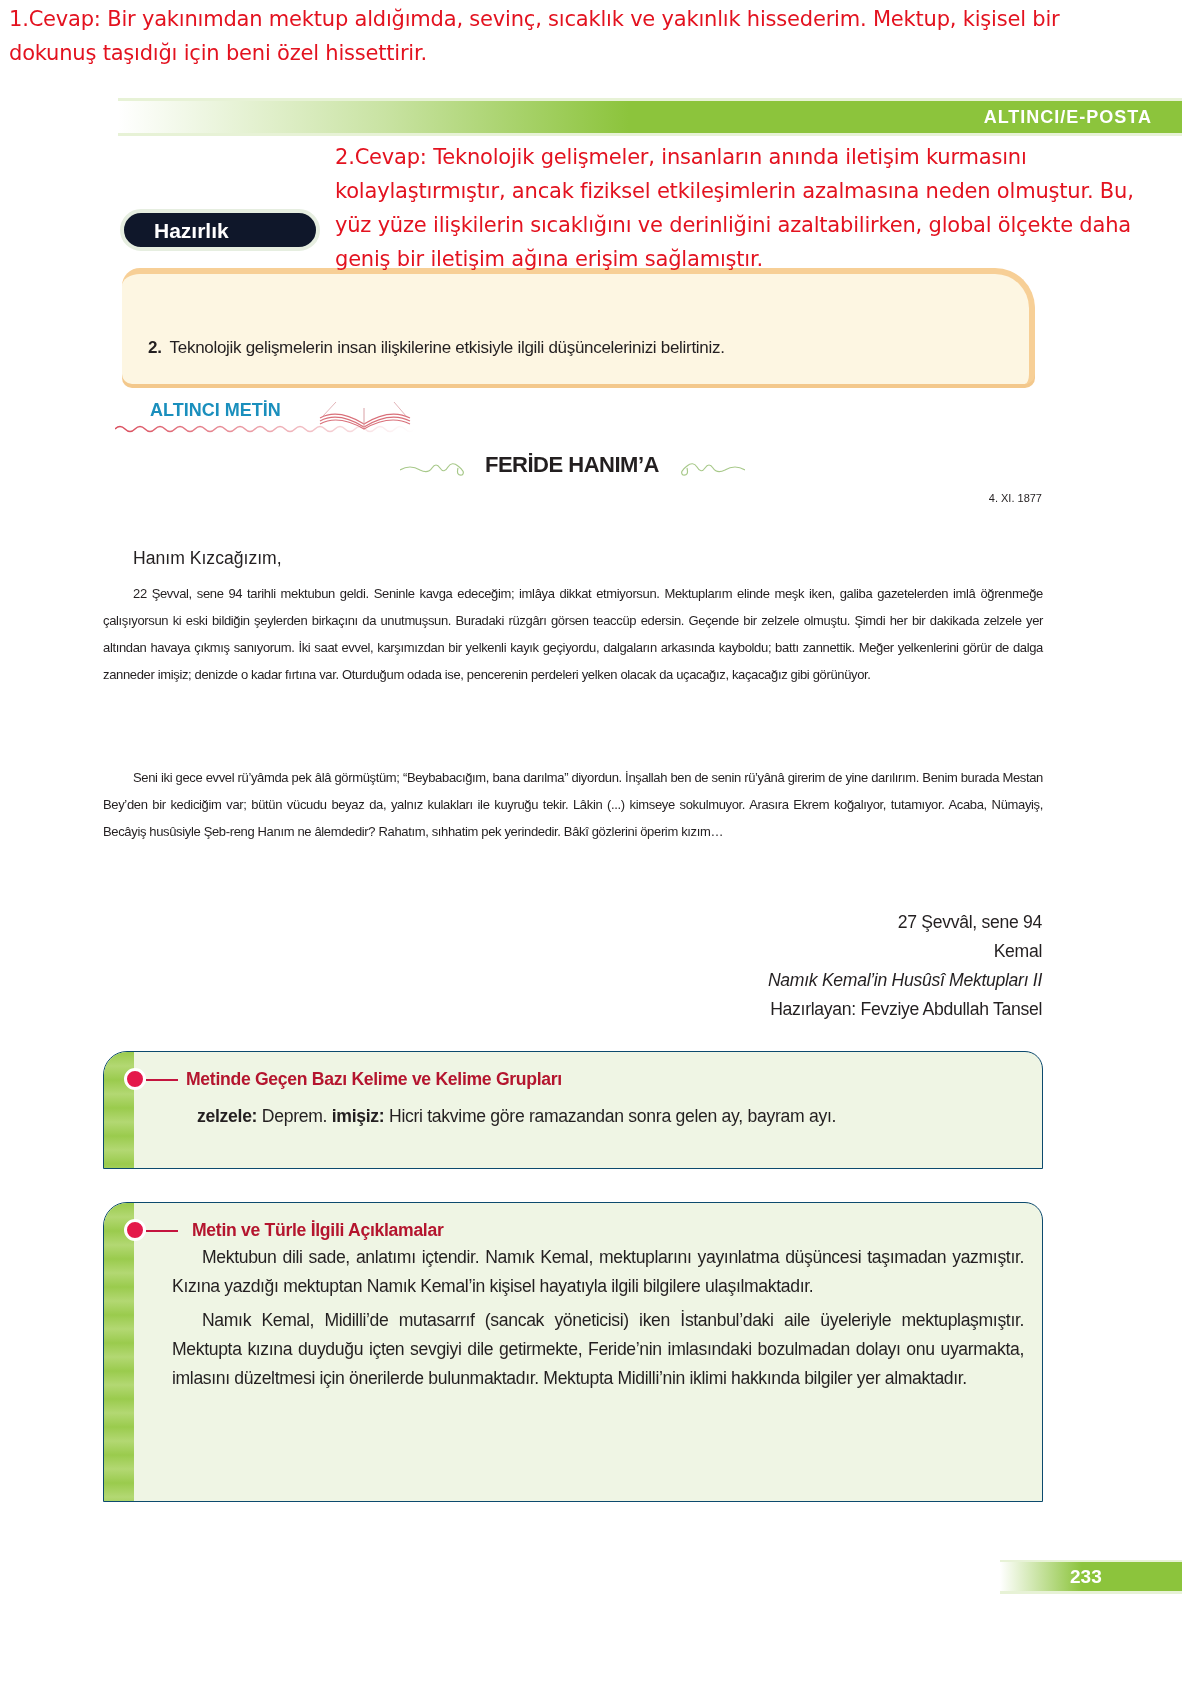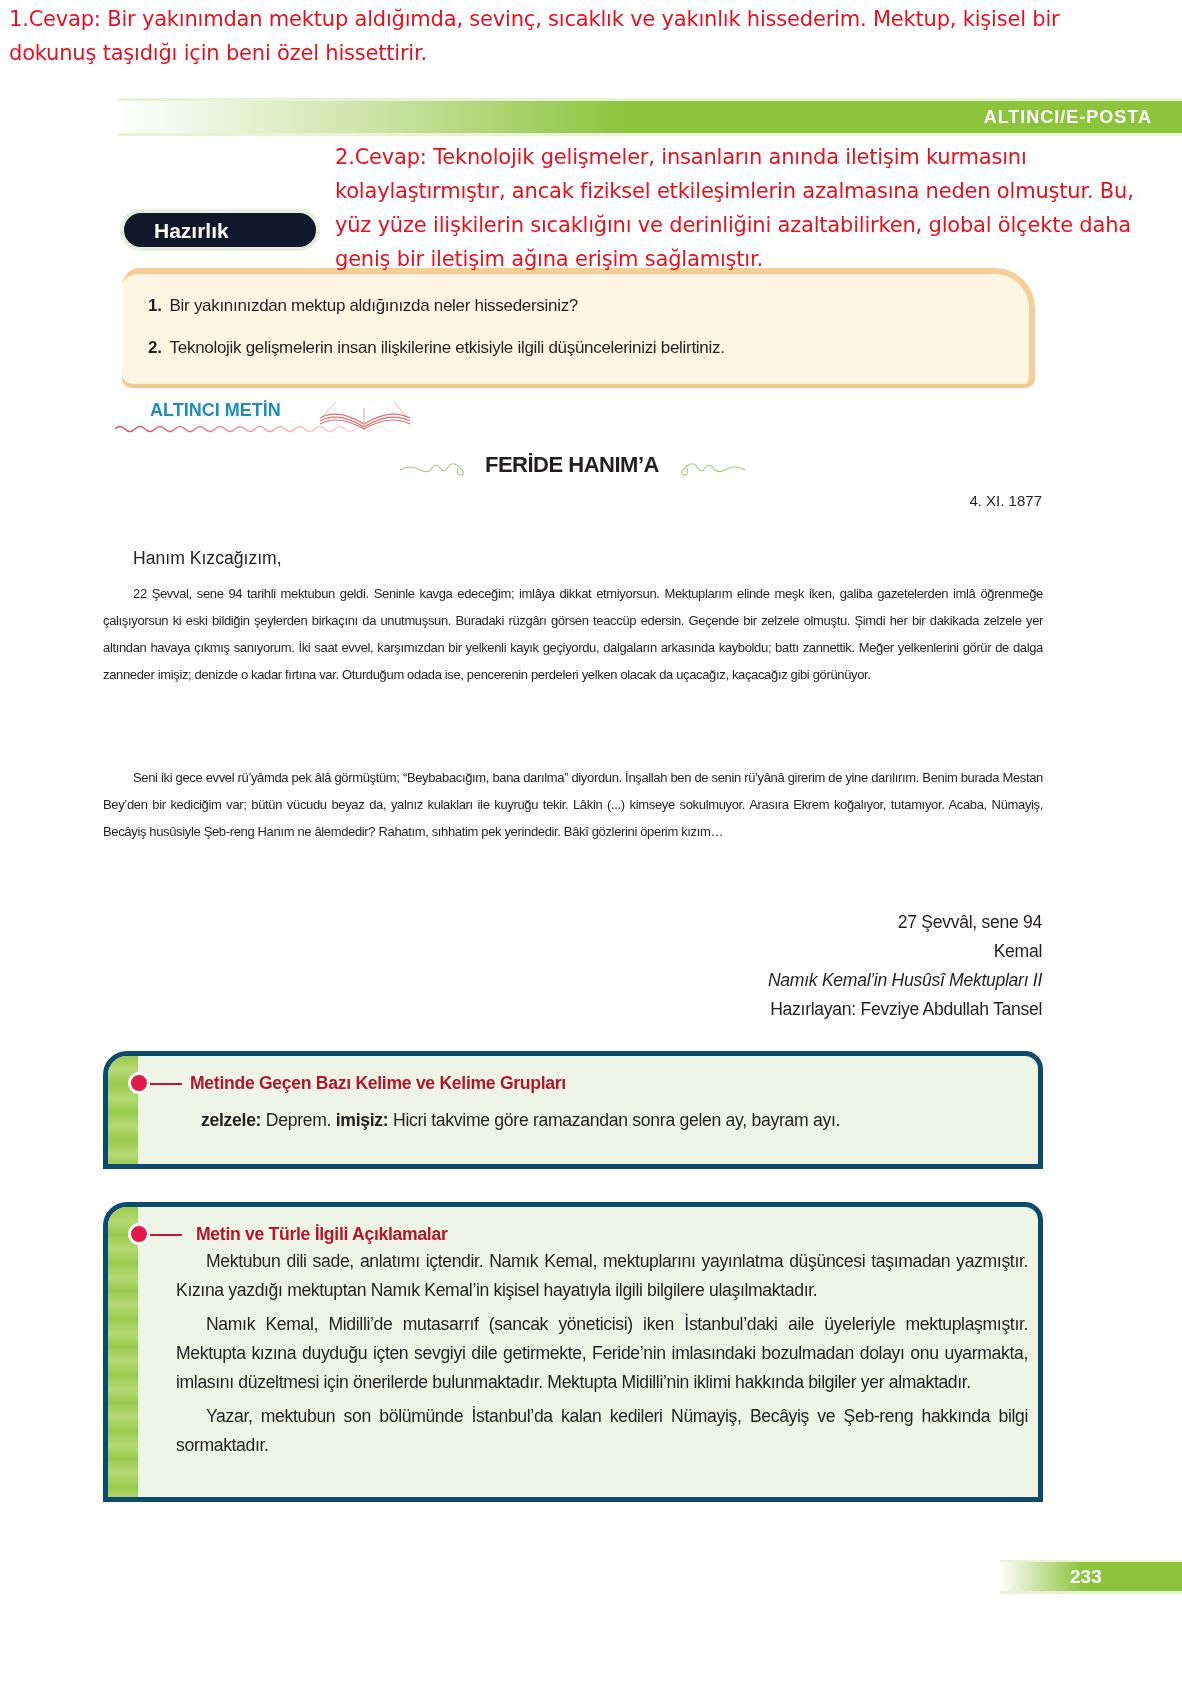--- a/index.html
+++ b/index.html
@@ -84,9 +84,6 @@
 <div class="hazirlik-pill">Hazırlık</div>
 
 <div class="prep-box">
-  <div id="prep-1" class="prep-item">
-    <span class="num">1.</span><span>Bir yakınınızdan mektup aldığınızda neler hissedersiniz?</span>
-  </div>
   <div id="prep-2" class="prep-item">
     <span class="num">2.</span><span>Teknolojik gelişmelerin insan ilişkilerine etkisiyle ilgili düşüncelerinizi belirtiniz.</span>
   </div>

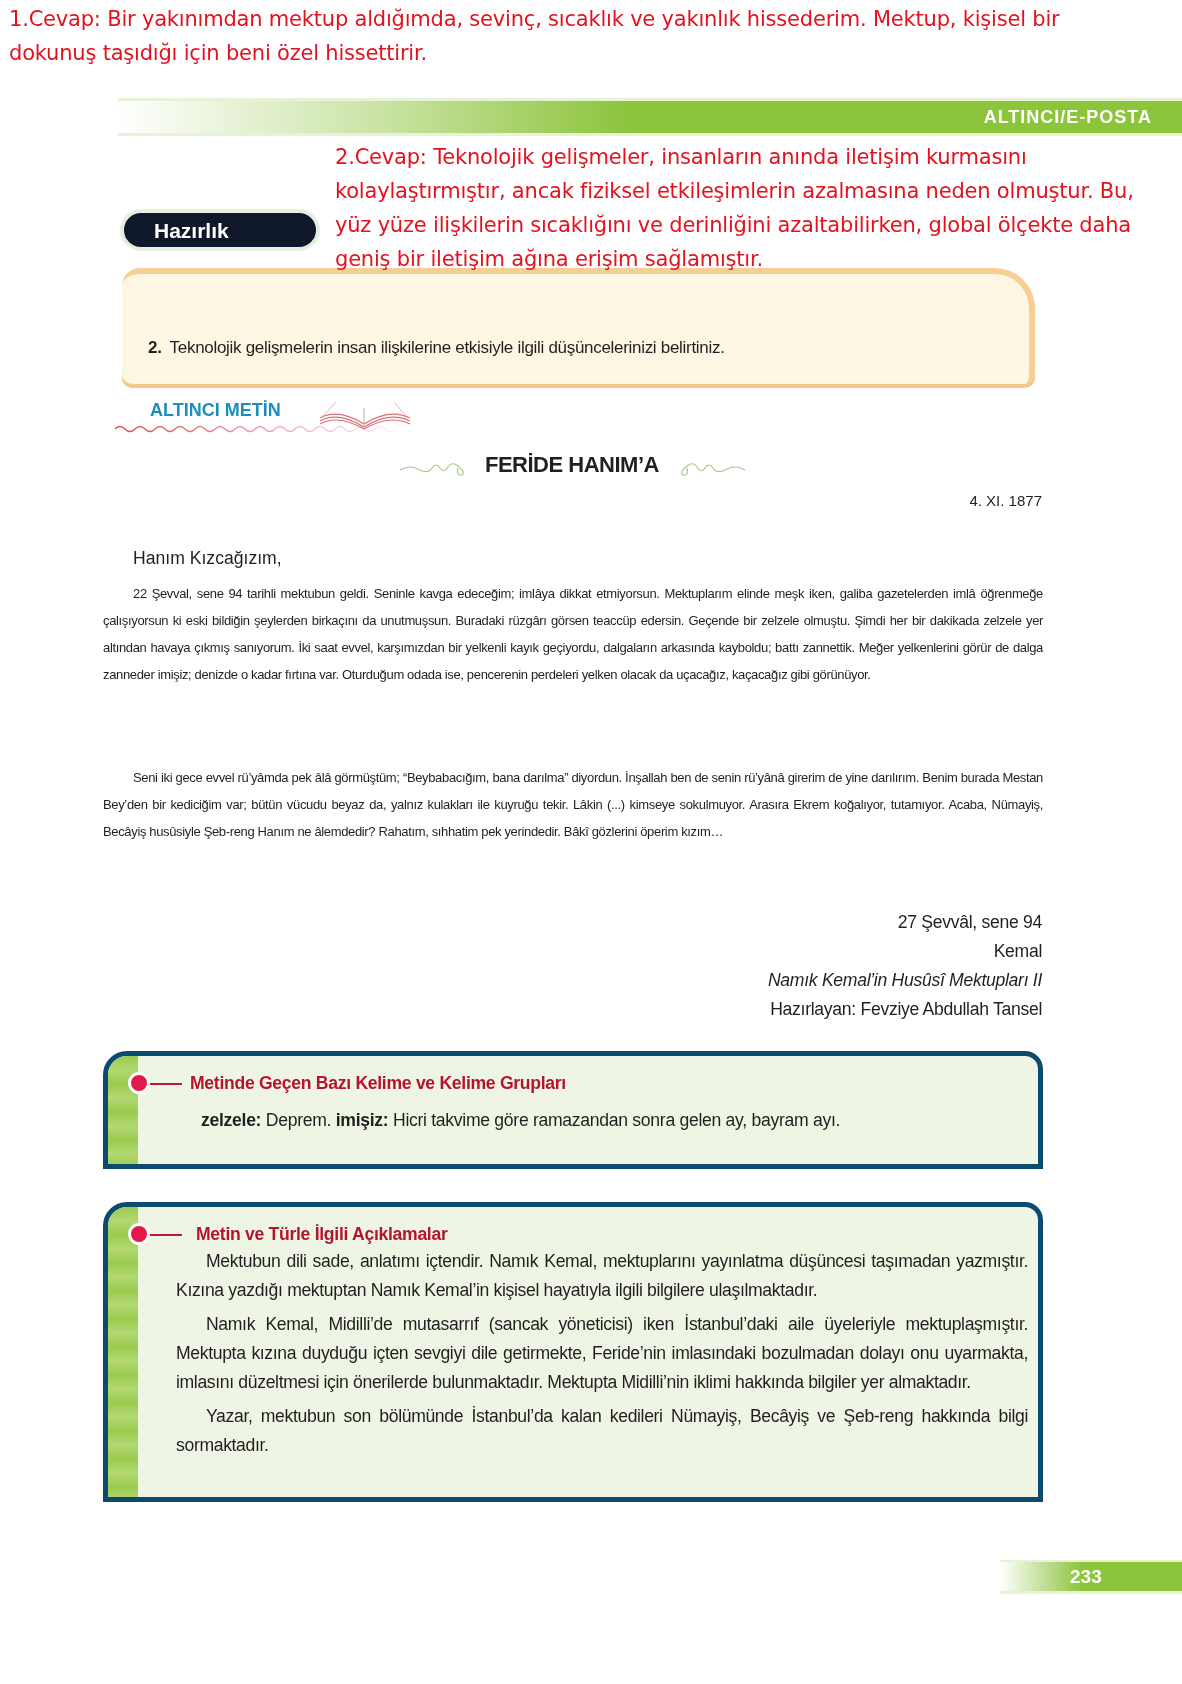--- a/index.html
+++ b/index.html
@@ -35,7 +35,7 @@
   .flourish-left { position: absolute; left: 0; top: 6px; }
   .flourish-right { position: absolute; left: 275px; top: 6px; }
 
-  .date { position: absolute; right: 140px; top: 492px; font-size: 15px; }
+  .date { position: absolute; right: 140px; top: 492px; font-size: 11px; }
   .body-text { position: absolute; left: 103px; width: 940px; font-size: 13px; line-height: 27px; text-align: justify; letter-spacing: -0.35px; }
   .salutation { position: absolute; left: 133px; top: 548px; font-size: 17.6px; }
   #para-1 { top: 580px; }

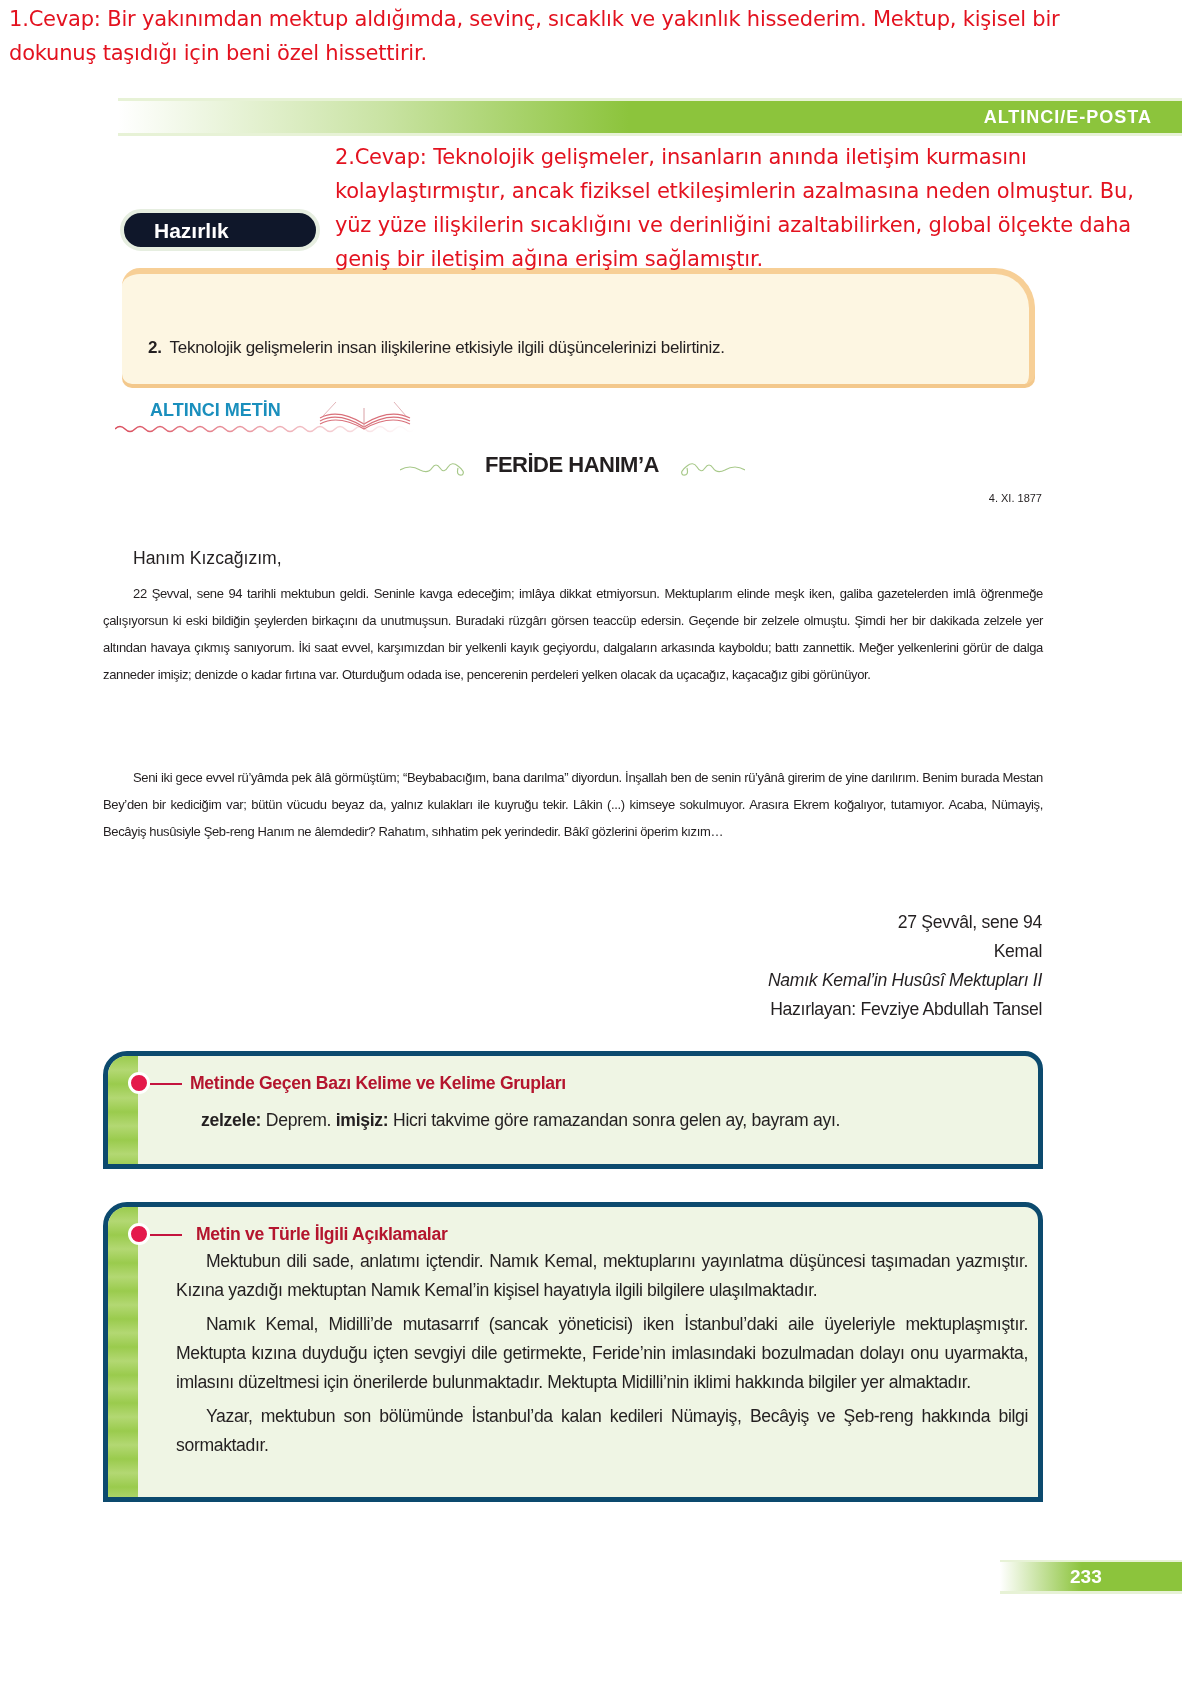--- a/index.html
+++ b/index.html
@@ -48,7 +48,7 @@
   #sig-book { top: 970px; font-style: italic; }
   #sig-editor { top: 999px; }
 
-  .info-box { position: absolute; left: 103px; width: 940px; background: #eff5e4; border: 5px solid #0c4a6e;
+  .info-box { position: absolute; left: 103px; width: 940px; background: #eff5e4; border: 1px solid #0c4a6e;
     border-radius: 24px 18px 0 0; overflow: hidden; }
   .info-box .green-strip { position: absolute; left: 0; top: 0; bottom: 0; width: 30px;
     background: repeating-linear-gradient(to bottom, #9acb4d 0px, #b3d873 14px, #9acb4d 28px); }

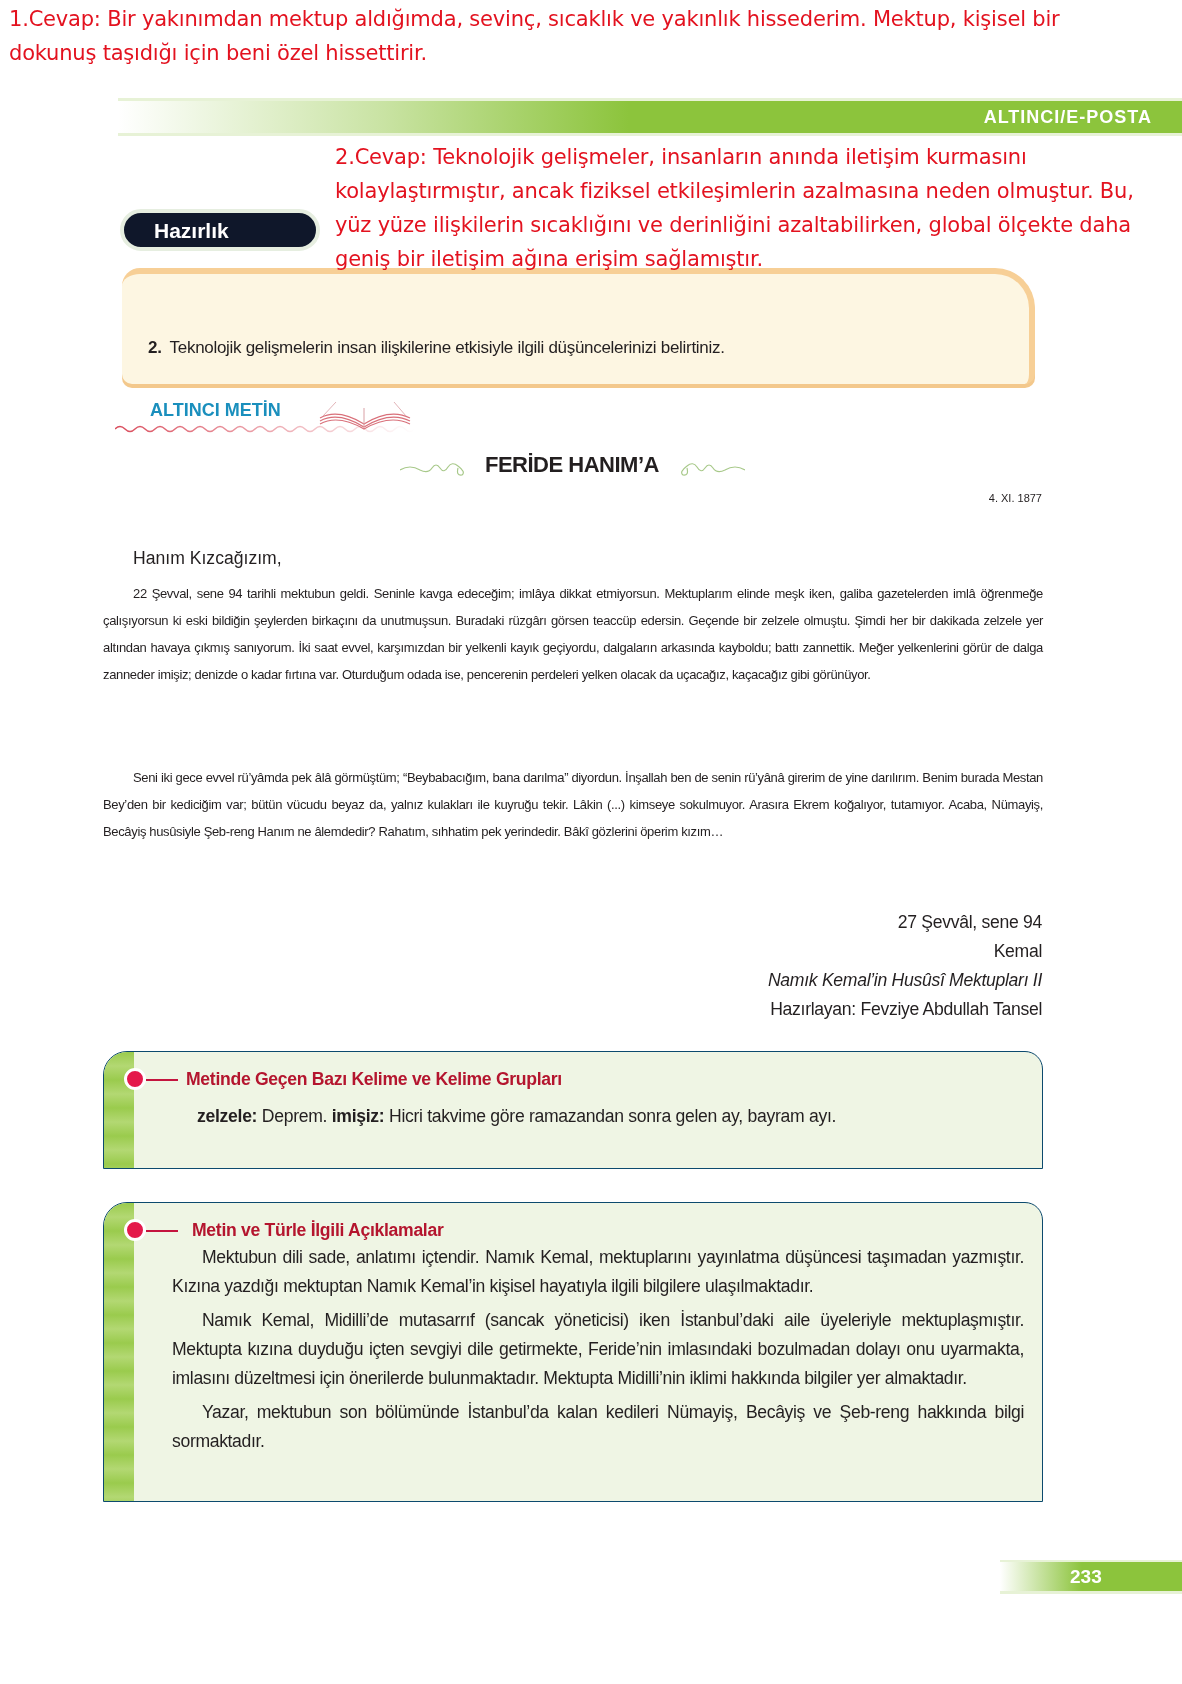--- a/index.html
+++ b/index.html
@@ -153,7 +153,6 @@
   <div class="notes-text">
     <p>Mektubun dili sade, anlatımı içtendir. Namık Kemal, mektuplarını yayınlatma düşüncesi taşımadan yazmıştır. Kızına yazdığı mektuptan Namık Kemal’in kişisel hayatıyla ilgili bilgilere ulaşılmaktadır.</p>
     <p>Namık Kemal, Midilli’de mutasarrıf (sancak yöneticisi) iken İstanbul’daki aile üyeleriyle mektuplaşmıştır. Mektupta kızına duyduğu içten sevgiyi dile getirmekte, Feride’nin imlasındaki bozulmadan dolayı onu uyarmakta, imlasını düzeltmesi için önerilerde bulunmaktadır. Mektupta Midilli’nin iklimi hakkında bilgiler yer almaktadır.</p>
-    <p>Yazar, mektubun son bölümünde İstanbul’da kalan kedileri Nümayiş, Becâyiş ve Şeb-reng hakkında bilgi sormaktadır.</p>
   </div>
 </div>
 

